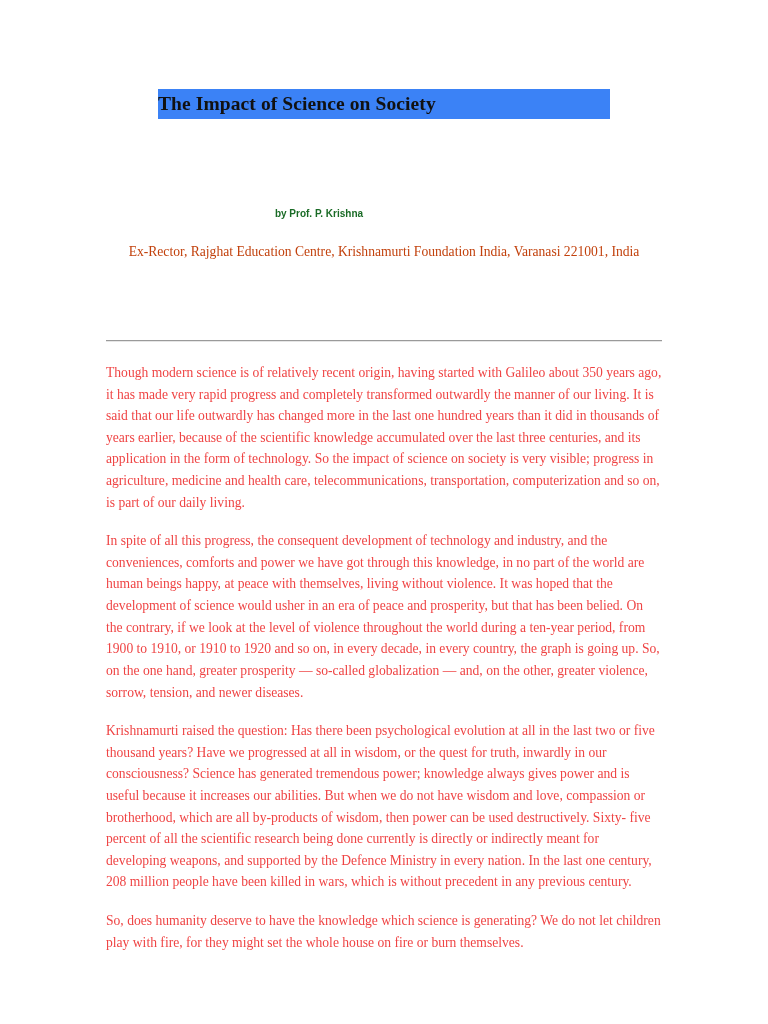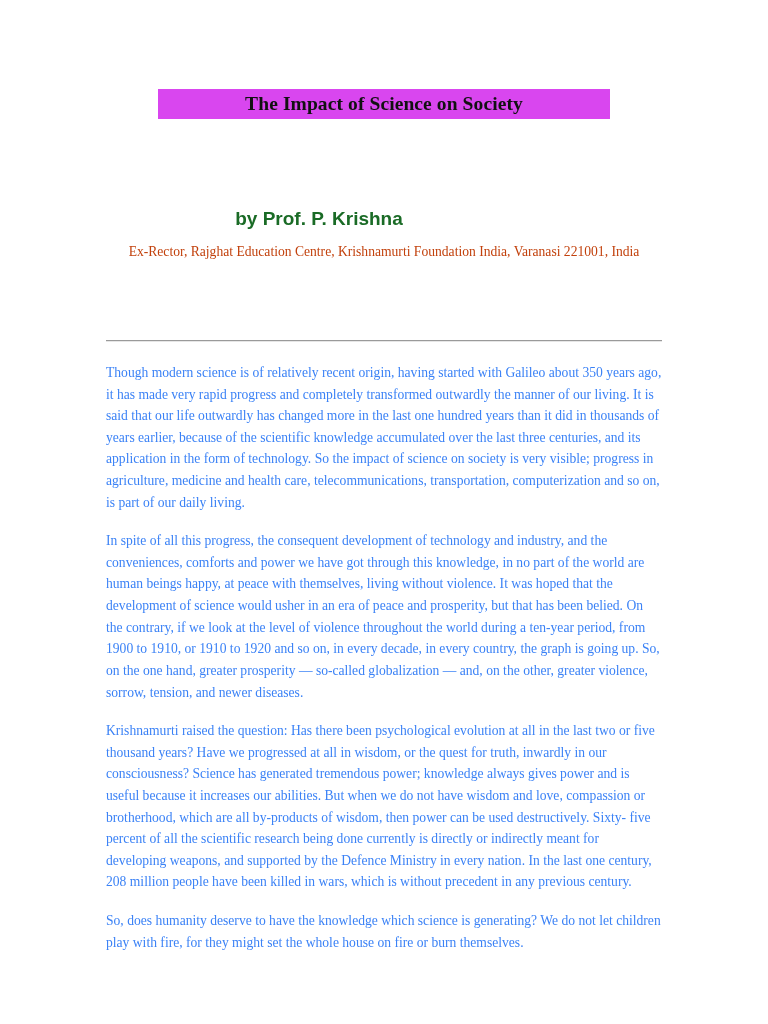--- a/index.html
+++ b/index.html
@@ -32,10 +32,10 @@
     top: 89px;
     width: 452px;
     height: 30px;
-    background: #d946ef;
+    background: #3b82f6;
     display: flex;
     align-items: center;
-    justify-content: center;
+    justify-content: flex-start;
   }
   .doc-title {
     font-family: "Liberation Serif", "DejaVu Serif", serif;

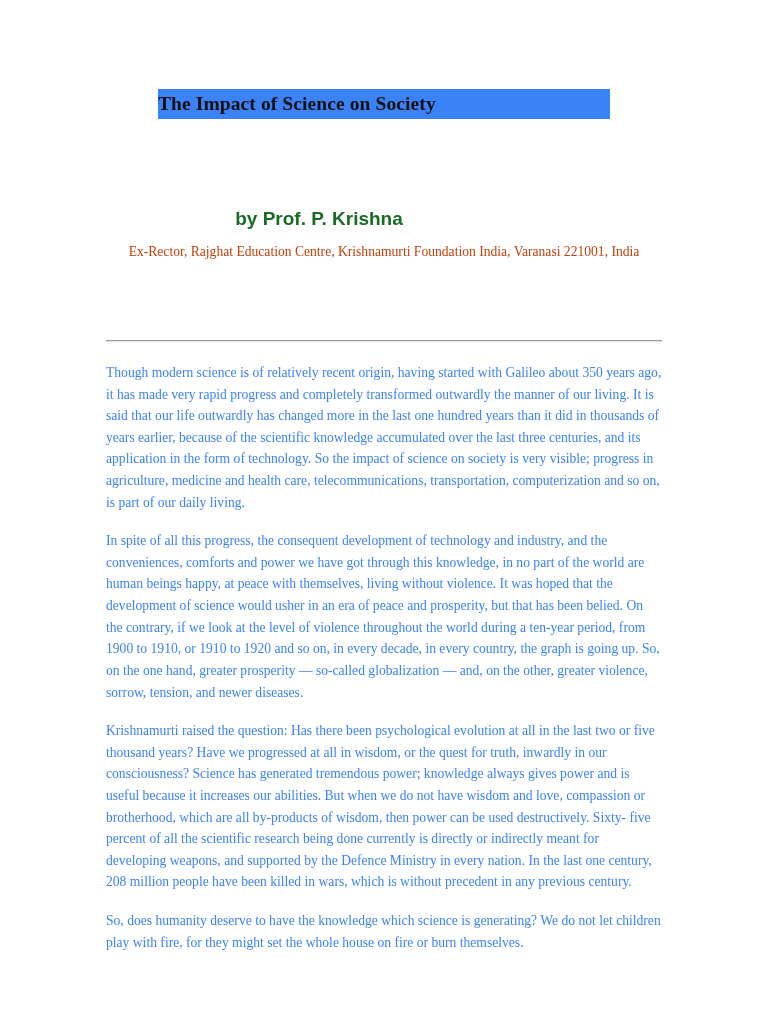--- a/index.html
+++ b/index.html
@@ -56,7 +56,7 @@
     text-align: center;
     font-family: "Liberation Sans", "DejaVu Sans", sans-serif;
     font-weight: bold;
-    font-size: 19px;
+    font-size: 10px;
     color: #1a6b26;
     line-height: 1.2;
   }

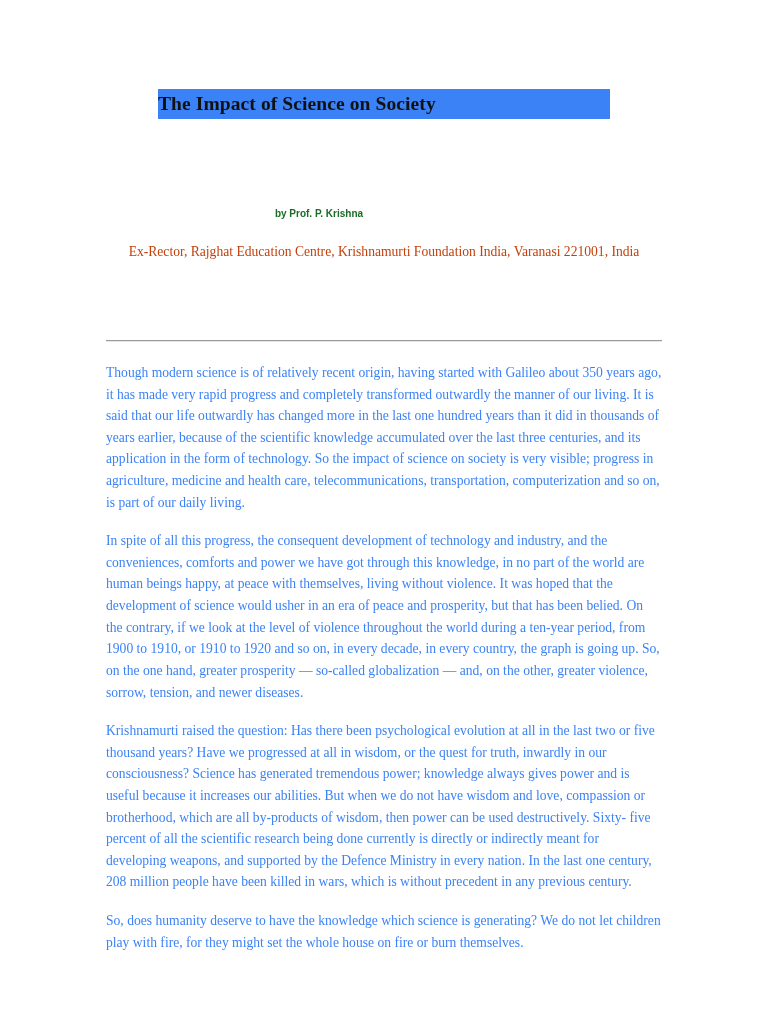--- a/index.html
+++ b/index.html
@@ -95,7 +95,7 @@
     width: 556px;
     font-family: "Liberation Serif", "DejaVu Serif", serif;
     font-size: 13.6px;
-    color: #3b82f6;
+    color: #ef4444;
     line-height: 1.59;
     text-align: left;
   }

